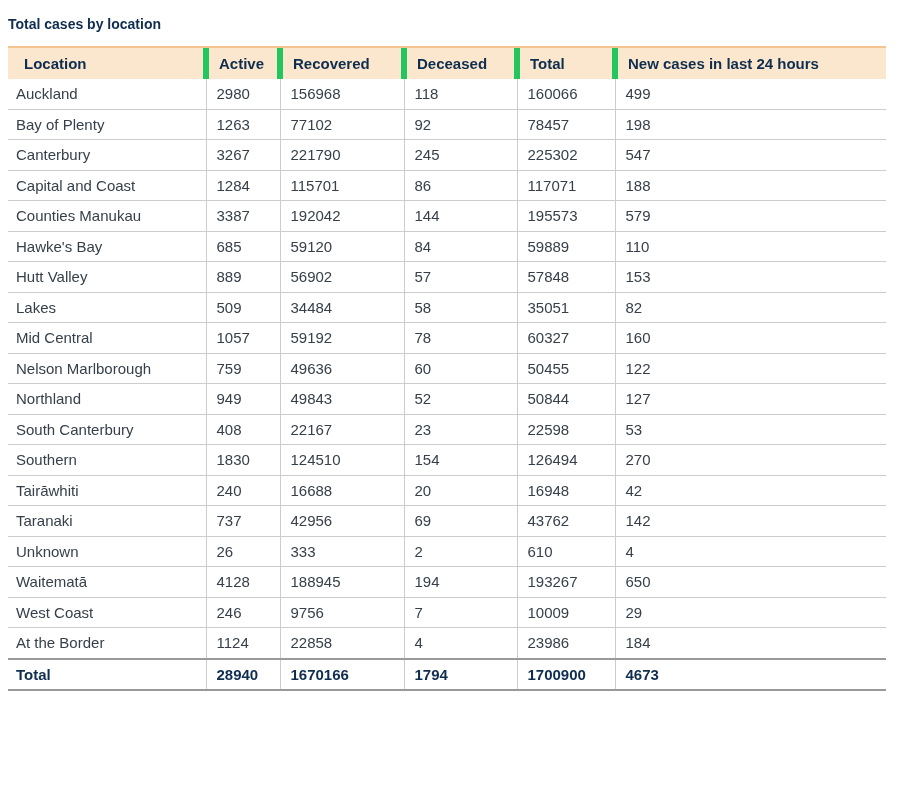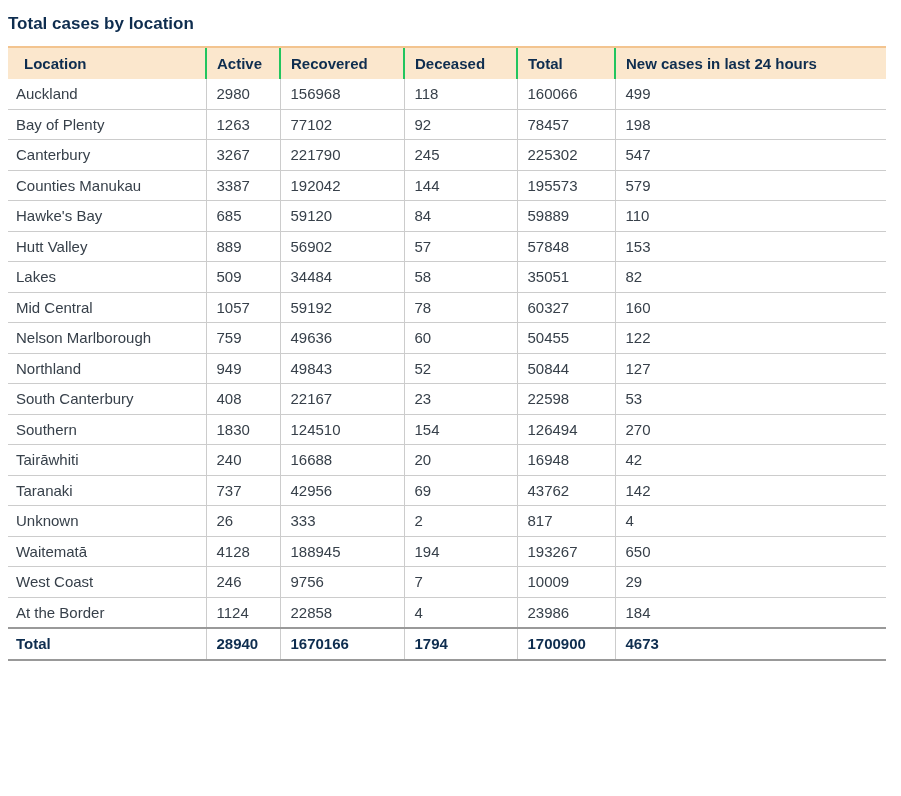--- a/index.html
+++ b/index.html
@@ -23,7 +23,7 @@
   }
   h1.page-title {
     margin: 2px 0 12px 0;
-    font-size: 17px;
+    font-size: 14px;
     line-height: 20px;
     font-weight: bold;
     color: var(--heading-text);

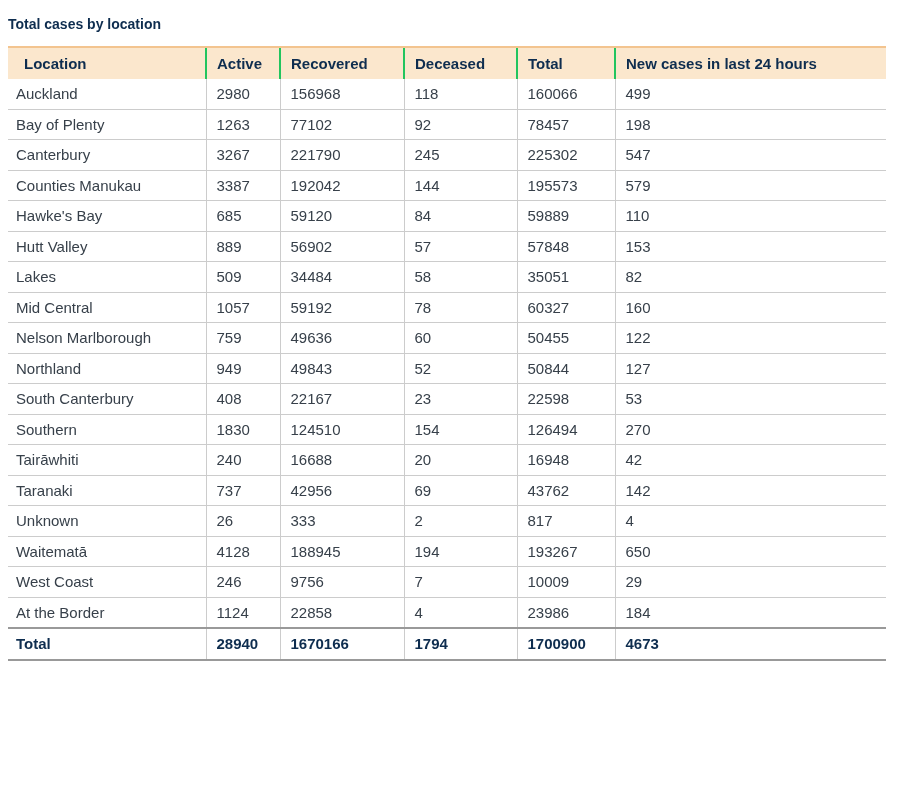--- a/index.html
+++ b/index.html
@@ -52,7 +52,7 @@
     text-align: left;
     padding: 6px 10px;
     line-height: 19px;
-    border-left: 2px solid #22c55e;
+    border-left: 6px solid #22c55e;
     white-space: nowrap;
     overflow: hidden;
   }

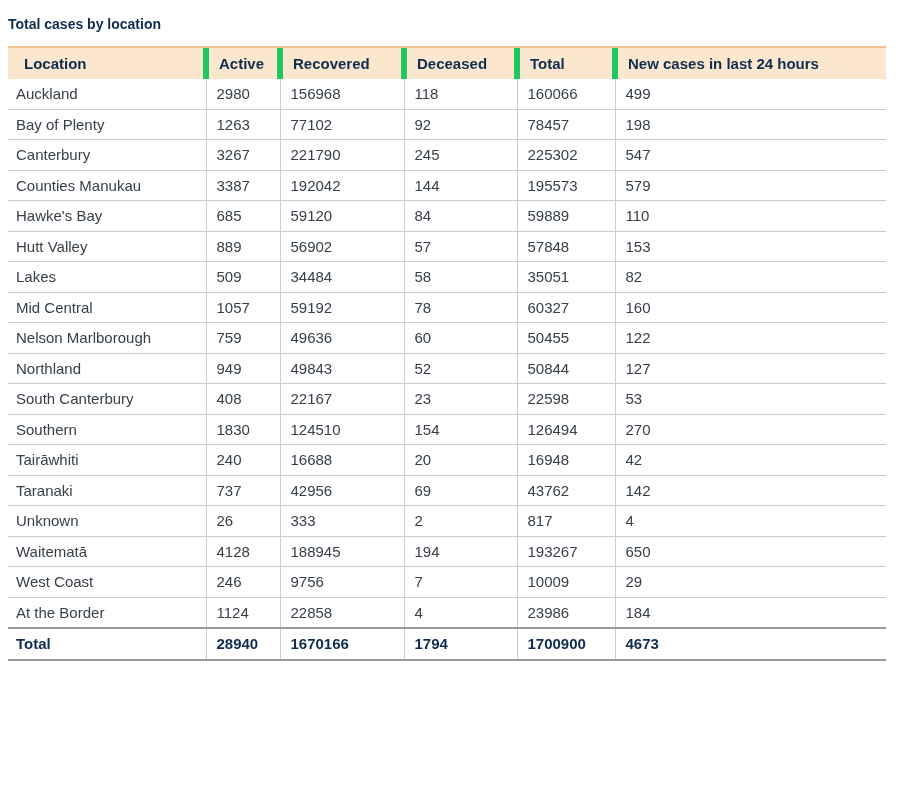--- a/index.html
+++ b/index.html
@@ -129,6 +129,14 @@
             <td>547</td>
           </tr>
           <tr>
+            <td>Capital and Coast</td>
+            <td>1284</td>
+            <td>115701</td>
+            <td>86</td>
+            <td>117071</td>
+            <td>188</td>
+          </tr>
+          <tr>
             <td>Counties Manukau</td>
             <td>3387</td>
             <td>192042</td>

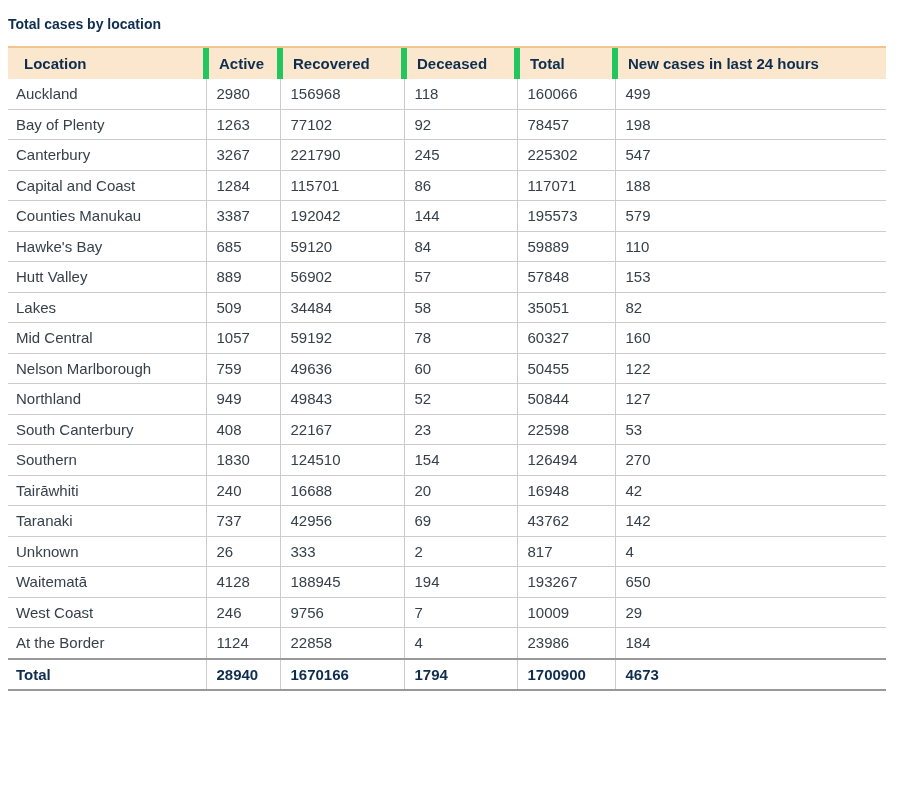--- a/index.html
+++ b/index.html
@@ -229,7 +229,7 @@
             <td>26</td>
             <td>333</td>
             <td>2</td>
-            <td>817</td>
+            <td>610</td>
             <td>4</td>
           </tr>
           <tr>

